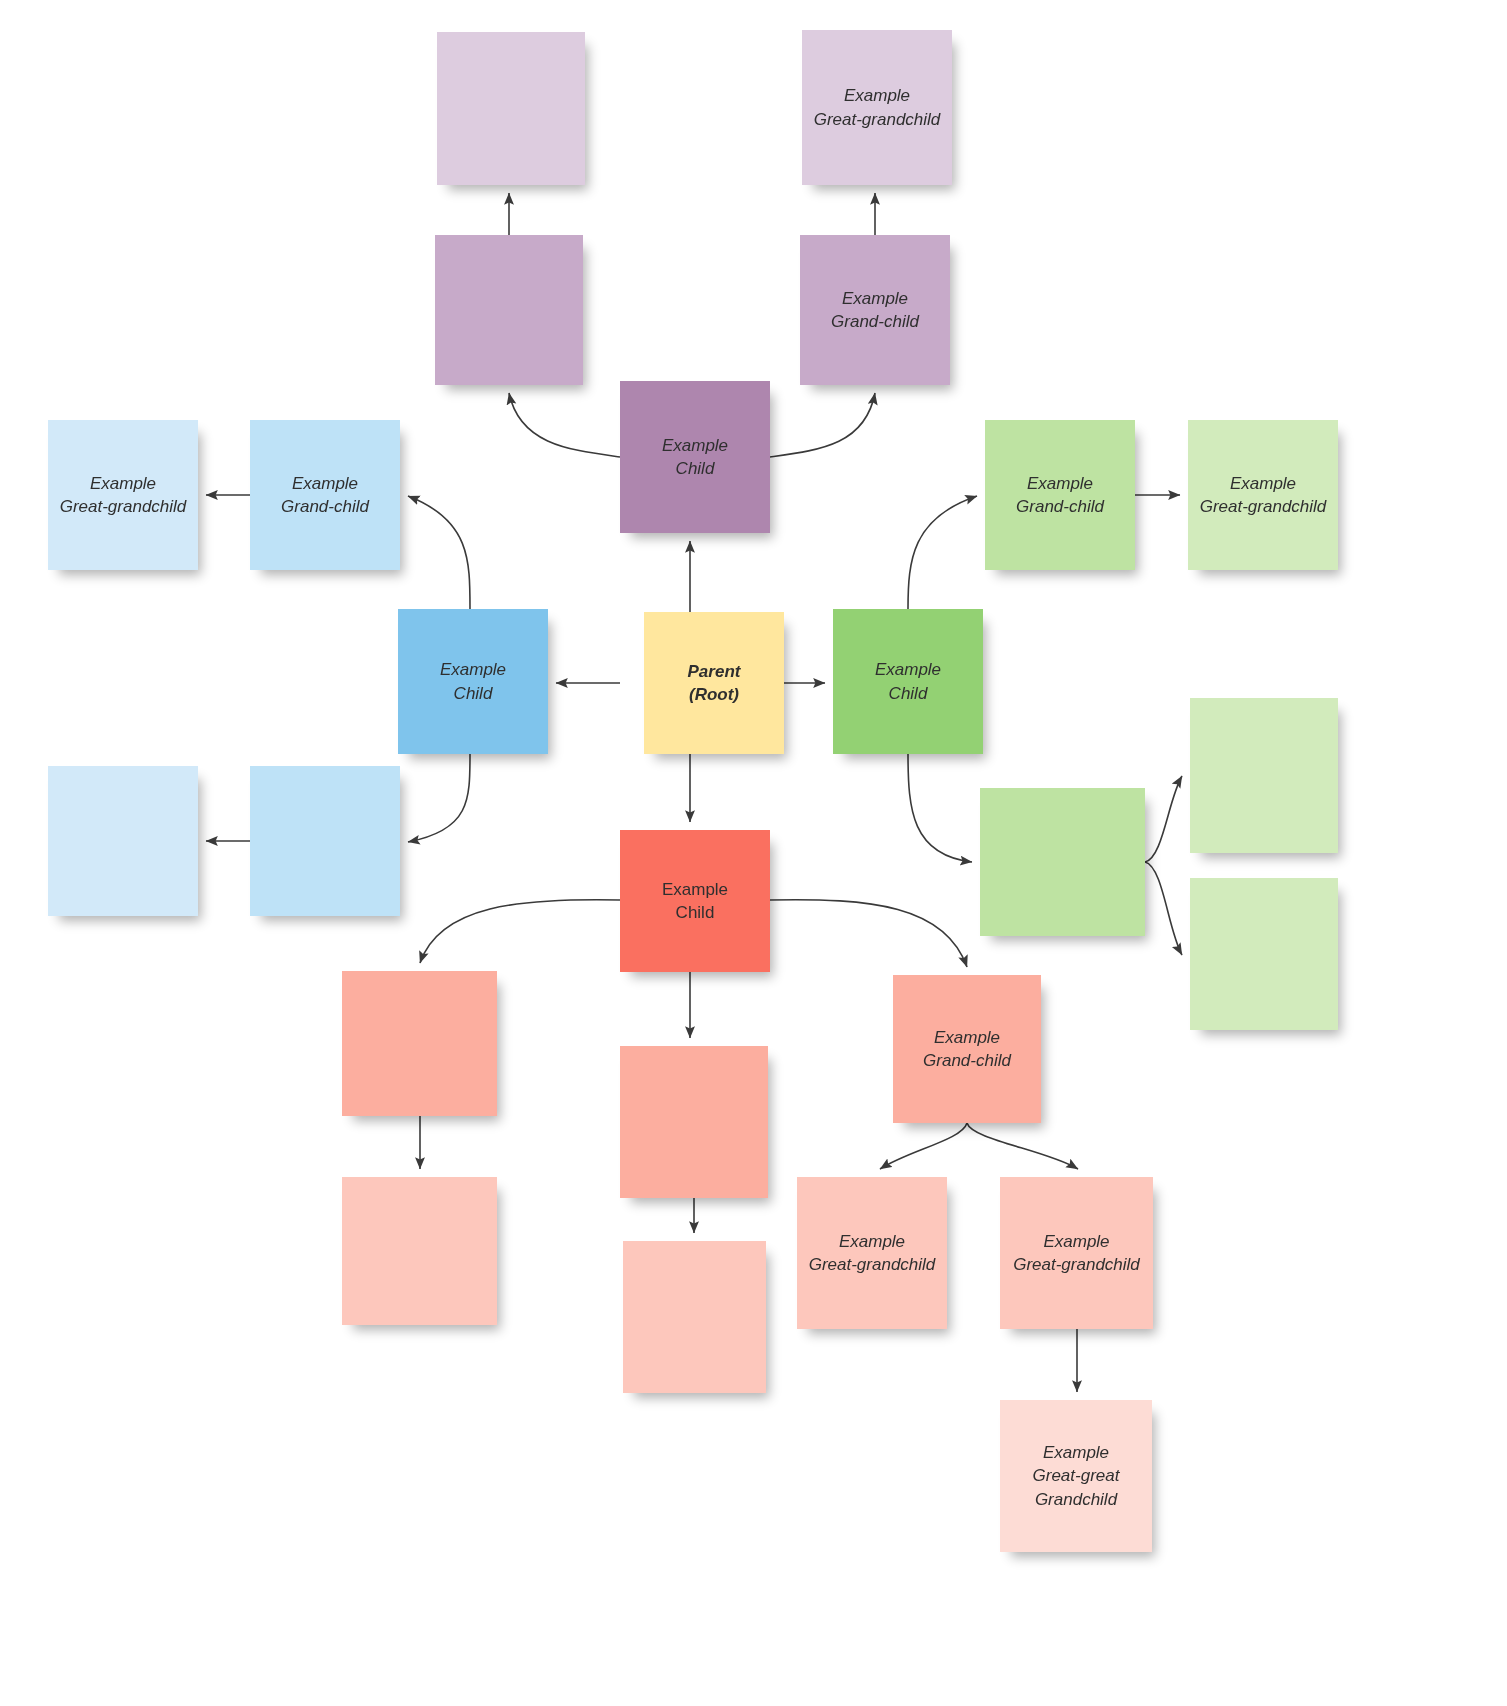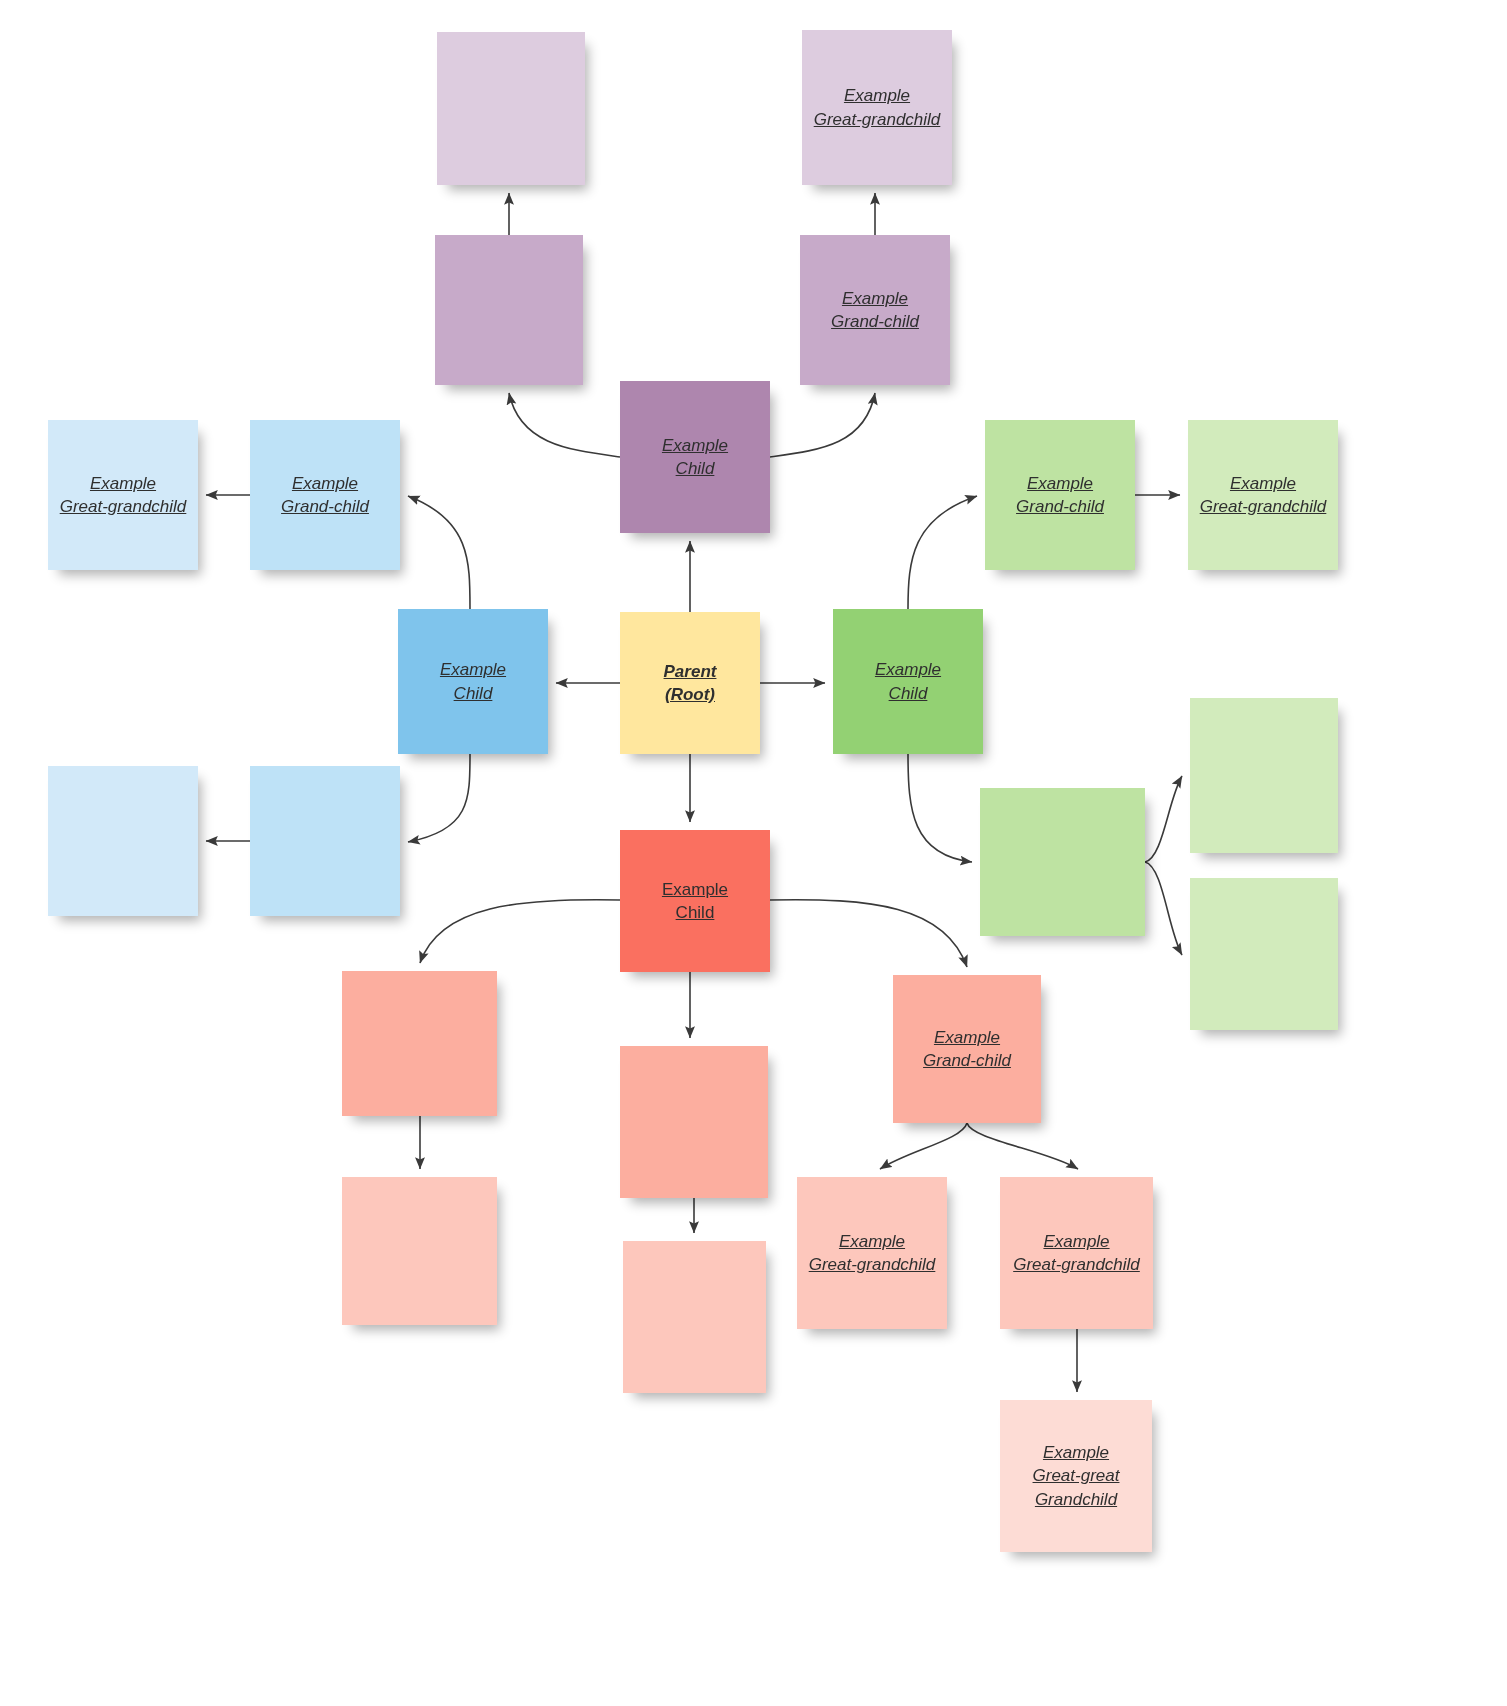--- a/index.html
+++ b/index.html
@@ -19,7 +19,6 @@
     color:#2f2f2f;
     padding:12px 8px;
     box-shadow:7px 9px 11px -4px rgba(0,0,0,0.30);
-    text-decoration:underline;
   }
   .node .lbl{white-space:pre-line;display:block;}
   .node.root{font-weight:bold;font-style:italic;}

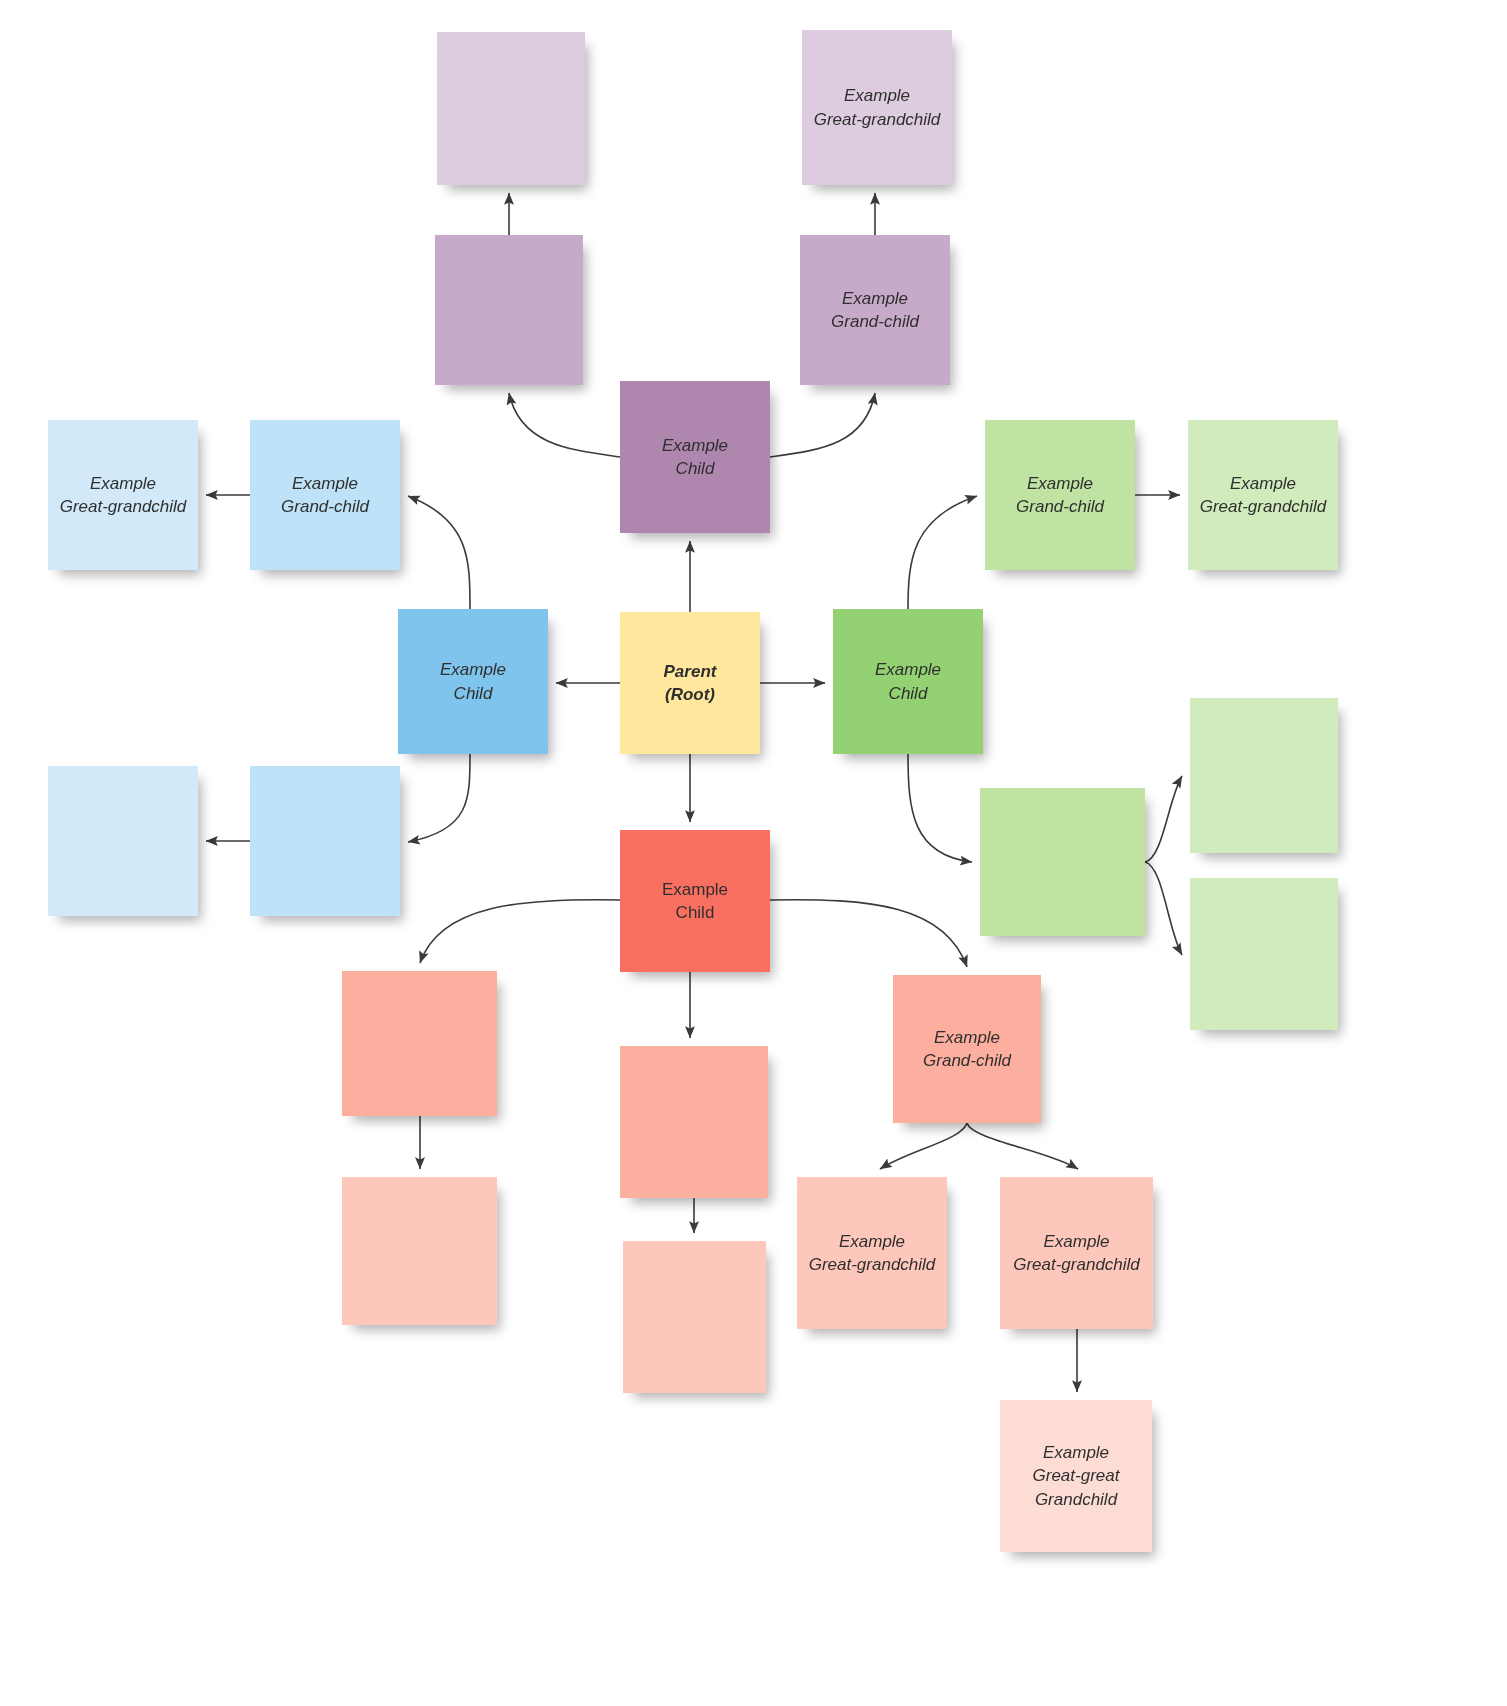--- a/index.html
+++ b/index.html
@@ -63,7 +63,7 @@
       </g>
   </svg>
   <div id="node-layer">
-      <div class="node root" style="left: 620px; top: 612px; width: 140px; height: 142px; background: rgb(255, 231, 158);">
+      <div class="node root" style="left: 644px; top: 612px; width: 140px; height: 142px; background: rgb(255, 231, 158);">
         <span class="lbl">Parent
 (Root)</span>
       </div>

